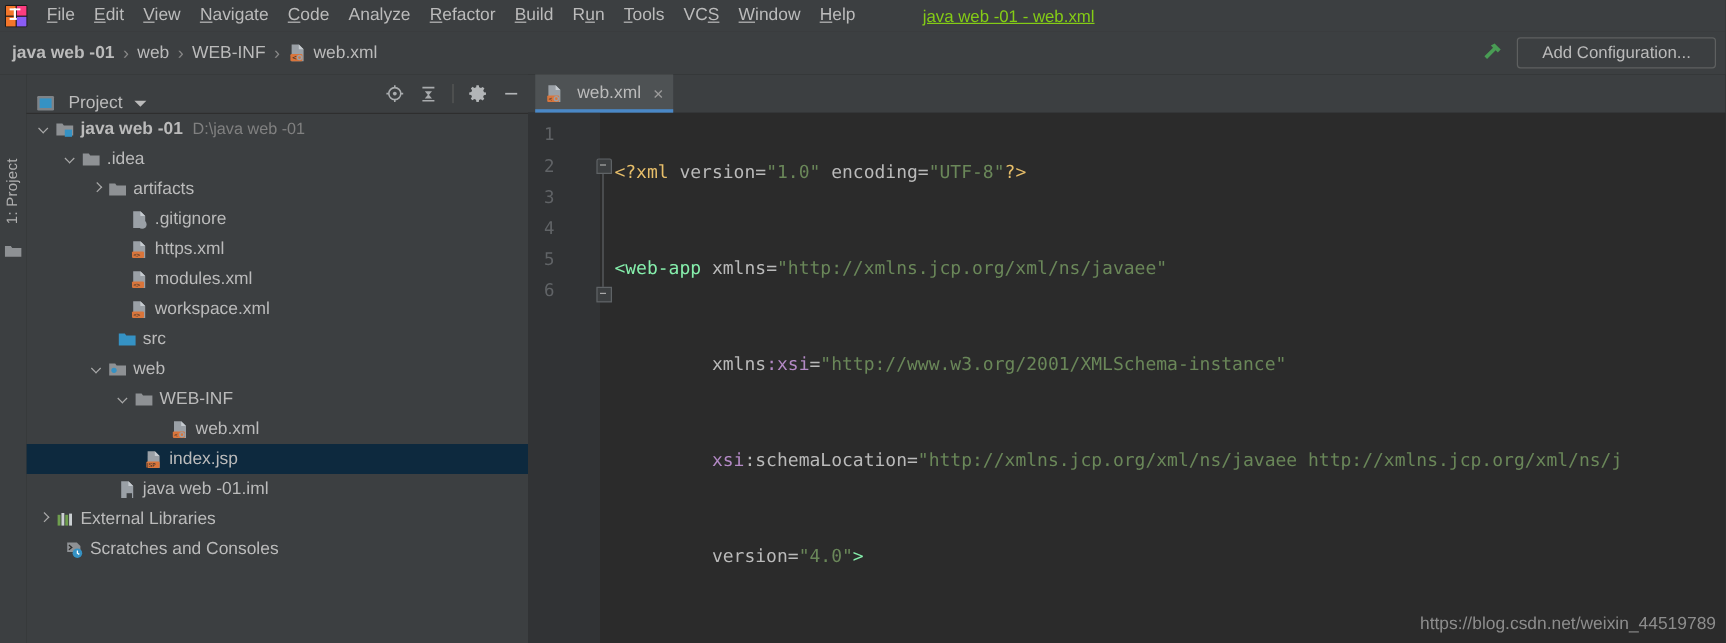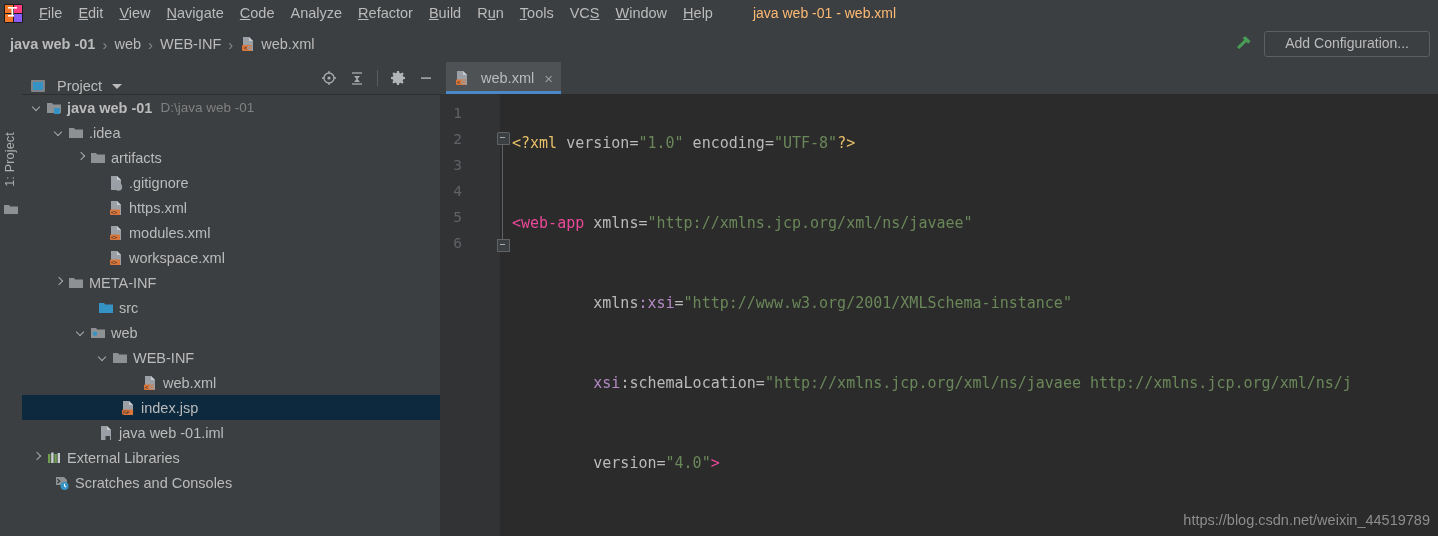--- a/index.html
+++ b/index.html
@@ -29,7 +29,7 @@
   }
   .menu-item u{text-decoration:underline;}
   .win-title{
-    margin-left:32px;font-size:14px;color:#fdba74;white-space:nowrap;
+    margin-left:48px;font-size:14px;color:#84cc16;white-space:nowrap;text-decoration:underline;
   }
 
   

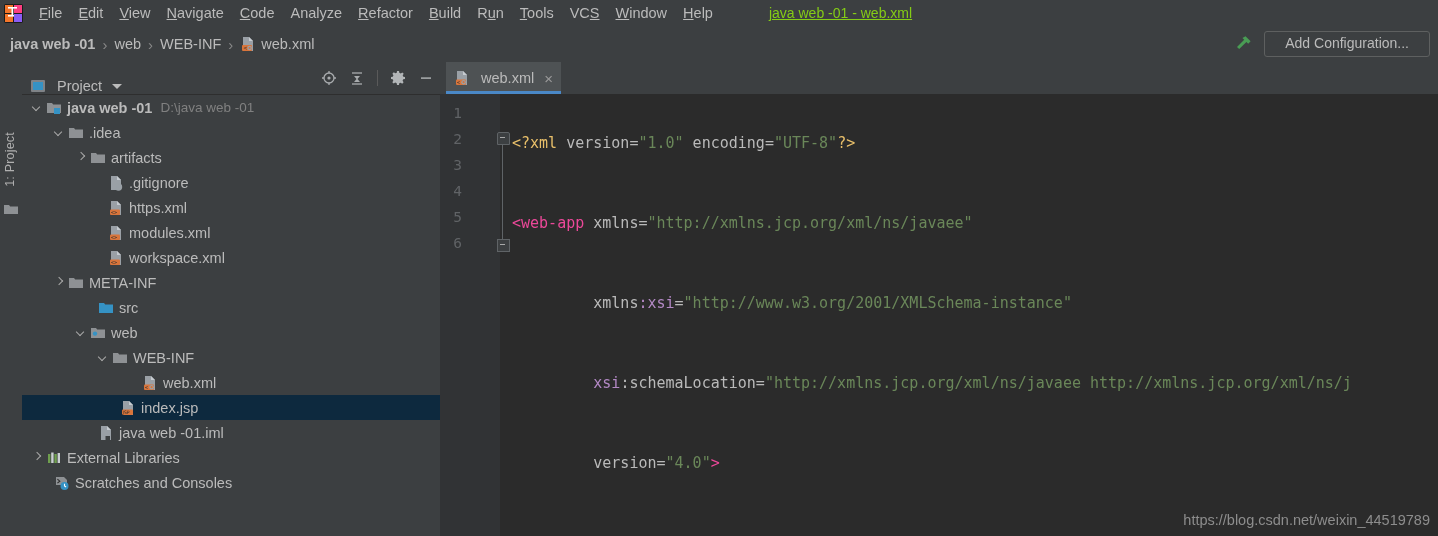--- a/index.html
+++ b/index.html
@@ -154,7 +154,7 @@
     white-space:pre;overflow:hidden;
   }
   .cline{height:26px;line-height:26px;}
-  .t-tag{color:#ec4899;}
+  .t-tag{color:#86efac;}
   .t-attr{color:#bababa;}
   .t-ns{color:#b389c5;}
   .t-str{color:#6a8759;}

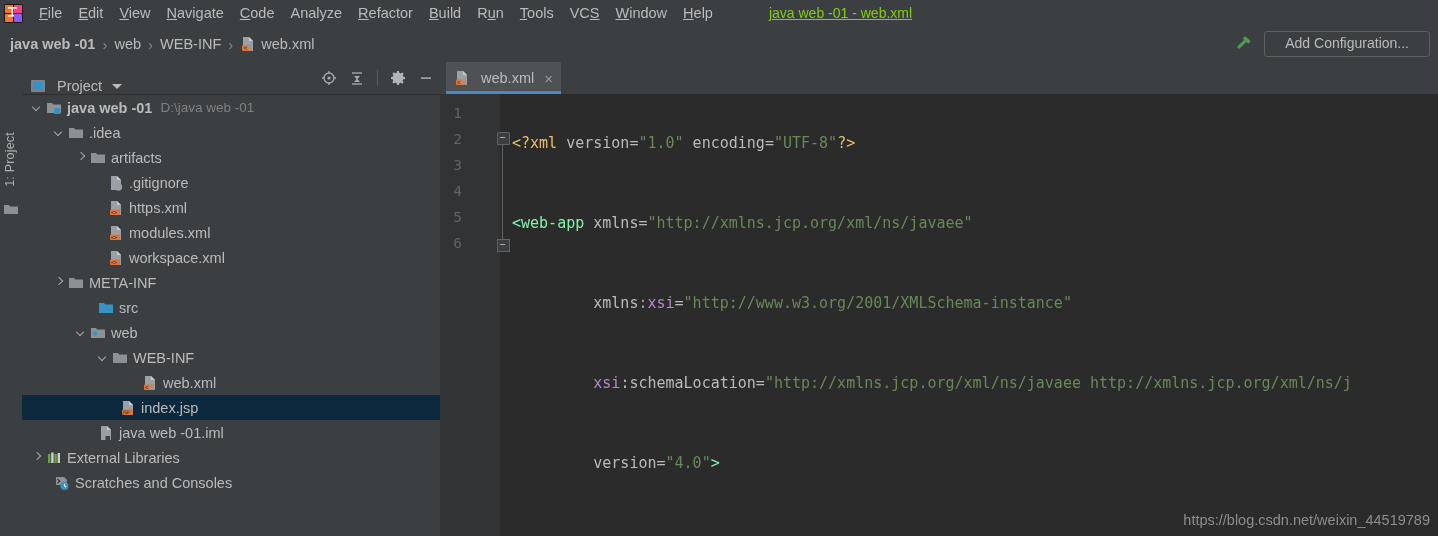--- a/index.html
+++ b/index.html
@@ -367,15 +367,6 @@
         <span class="row-label">workspace.xml</span>
       </div>
 
-      <div class="row" style="padding-left:32px">
-        <span class="arrow right"></span>
-        <span class="ico">
-          <svg width="16" height="16" viewBox="0 0 16 16">
-              <path d="M1 3h5l1.2 1.6H15V13H1z" fill="#8e9194"></path>
-            </svg>
-        </span>
-        <span class="row-label">META-INF</span>
-      </div>
 
       <div class="row" style="padding-left:76px">
         <span class="ico">

